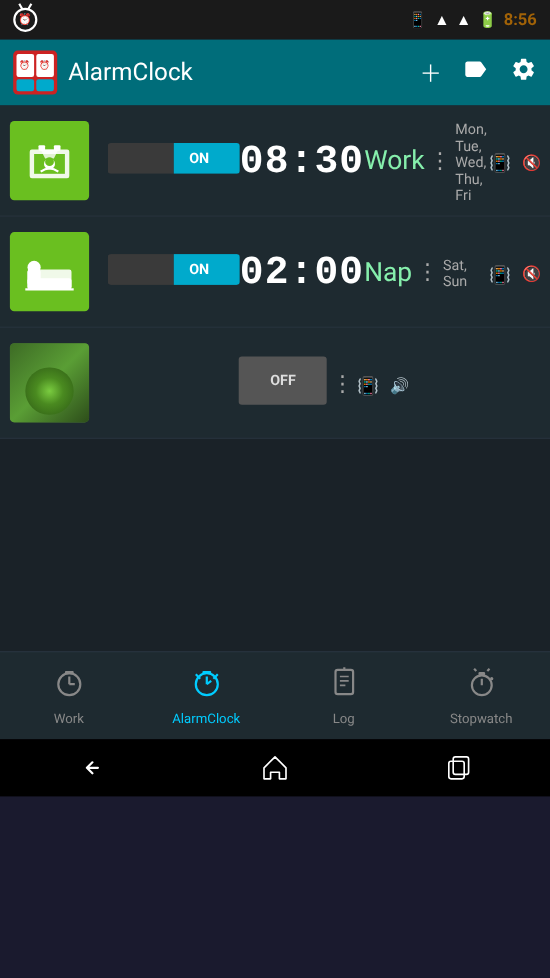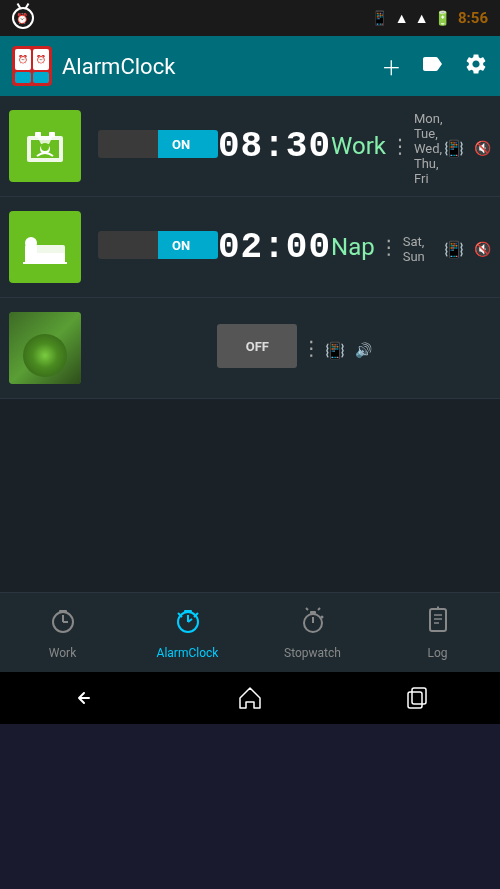--- a/index.html
+++ b/index.html
@@ -468,6 +468,19 @@
   <div class="nav-item">
     <span class="nav-icon">
       <svg width="30" height="30" viewBox="0 0 30 30" fill="#888">
+        <rect x="7" y="4" width="16" height="22" rx="2" stroke="#888" stroke-width="2" fill="none"></rect>
+        <line x1="11" y1="10" x2="19" y2="10" stroke="#888" stroke-width="1.5"></line>
+        <line x1="11" y1="14" x2="19" y2="14" stroke="#888" stroke-width="1.5"></line>
+        <line x1="11" y1="18" x2="16" y2="18" stroke="#888" stroke-width="1.5"></line>
+        <line x1="14" y1="3" x2="16" y2="3" stroke="#888" stroke-width="3"></line>
+      </svg>
+    </span>
+    <span class="nav-label">Log</span>
+  </div>
+
+  <div class="nav-item">
+    <span class="nav-icon">
+      <svg width="30" height="30" viewBox="0 0 30 30" fill="#888">
         <circle cx="15" cy="18" r="9" stroke="#888" stroke-width="2" fill="none"></circle>
         <line x1="15" y1="18" x2="15" y2="12" stroke="#888" stroke-width="2"></line>
         <rect x="12" y="6" width="6" height="3" rx="1" fill="#888"></rect>
@@ -479,19 +492,6 @@
     <span class="nav-label">Stopwatch</span>
   </div>
 
-  <div class="nav-item">
-    <span class="nav-icon">
-      <svg width="30" height="30" viewBox="0 0 30 30" fill="#888">
-        <rect x="7" y="4" width="16" height="22" rx="2" stroke="#888" stroke-width="2" fill="none"></rect>
-        <line x1="11" y1="10" x2="19" y2="10" stroke="#888" stroke-width="1.5"></line>
-        <line x1="11" y1="14" x2="19" y2="14" stroke="#888" stroke-width="1.5"></line>
-        <line x1="11" y1="18" x2="16" y2="18" stroke="#888" stroke-width="1.5"></line>
-        <line x1="14" y1="3" x2="16" y2="3" stroke="#888" stroke-width="3"></line>
-      </svg>
-    </span>
-    <span class="nav-label">Log</span>
-  </div>
-
 </div>
 
 <div id="nav-bar">

